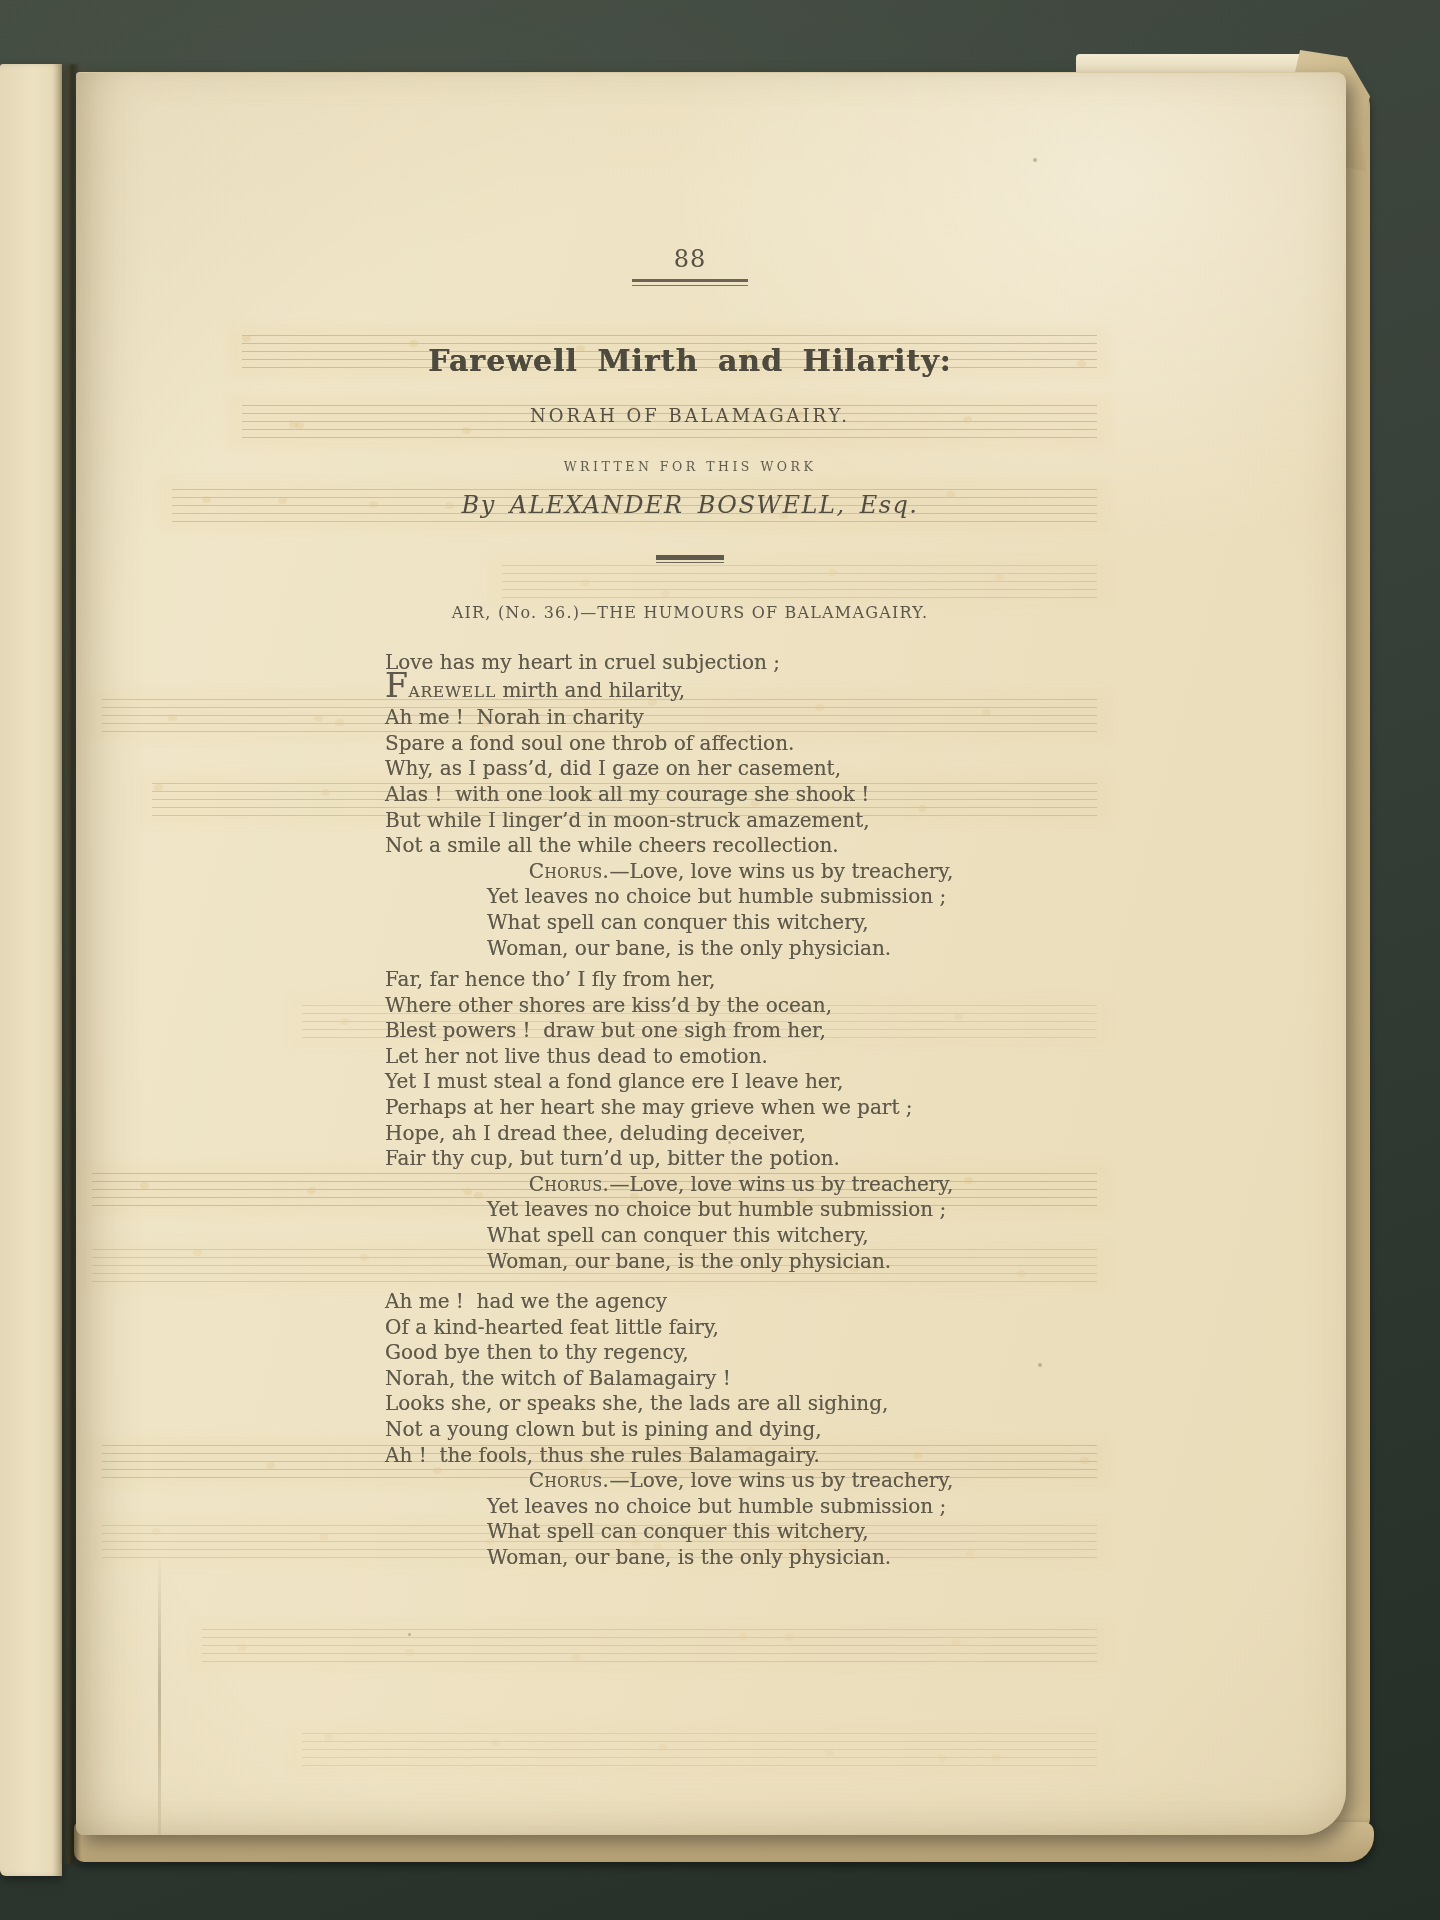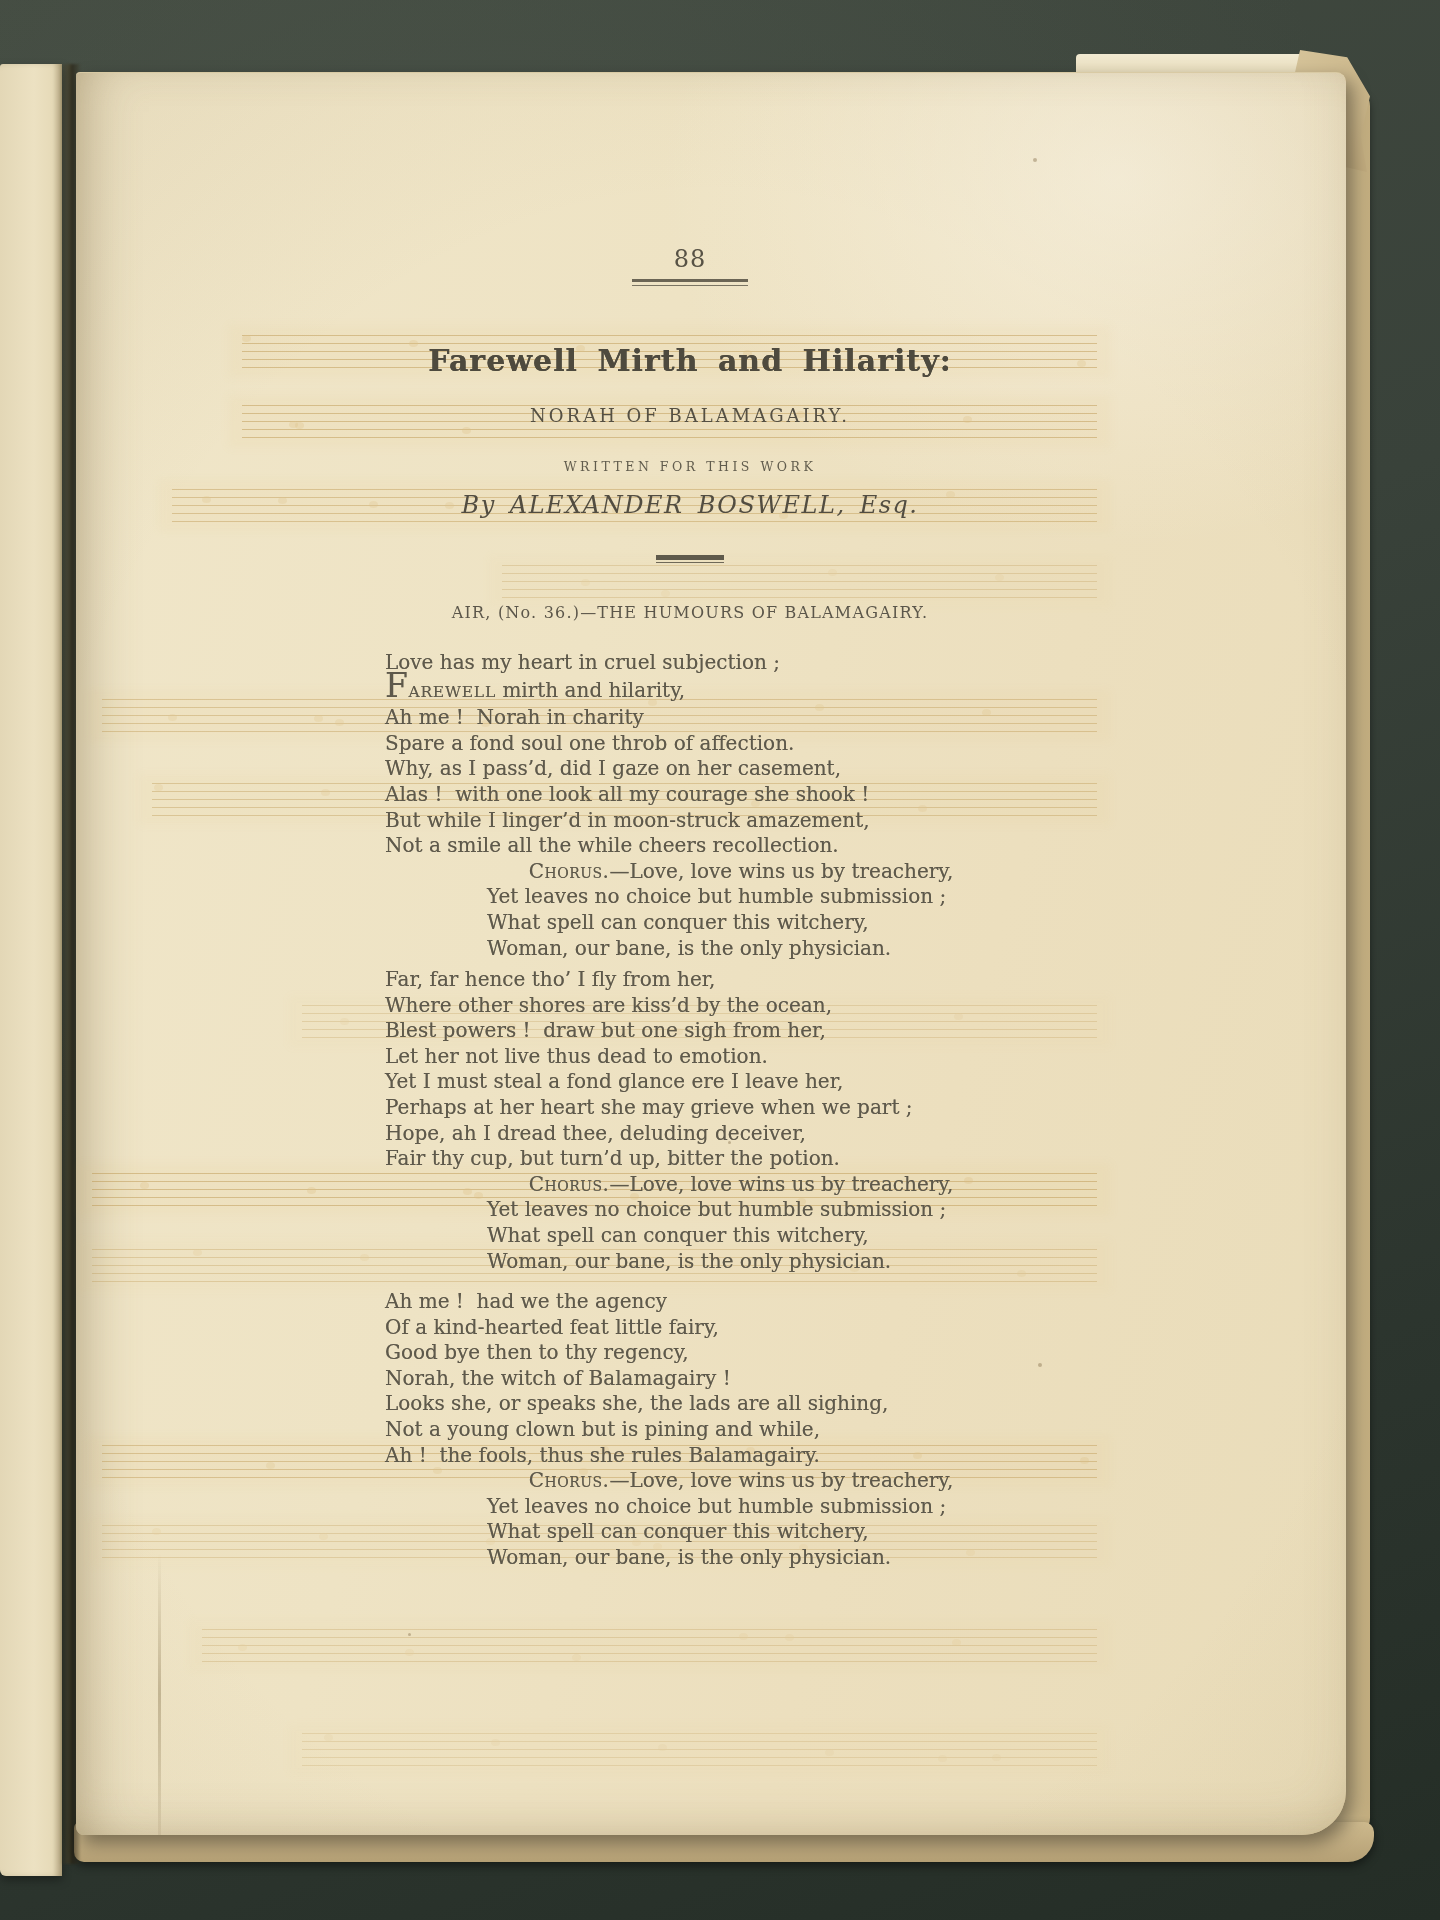--- a/index.html
+++ b/index.html
@@ -288,7 +288,7 @@
             <div class="vline">Good bye then to thy regency,</div>
             <div class="vline">Norah, the witch of Balamagairy !</div>
             <div class="vline">Looks she, or speaks she, the lads are all sighing,</div>
-            <div class="vline">Not a young clown but is pining and while,</div>
+            <div class="vline">Not a young clown but is pining and dying,</div>
             <div class="vline">Ah !  the fools, thus she rules Balamagairy.</div>
             <div class="vline chorus-first"><span class="sc-label">Chorus.</span><span>—Love, love wins us by treachery,</span></div>
             <div class="vline chorus-cont">Yet leaves no choice but humble submission ;</div>

